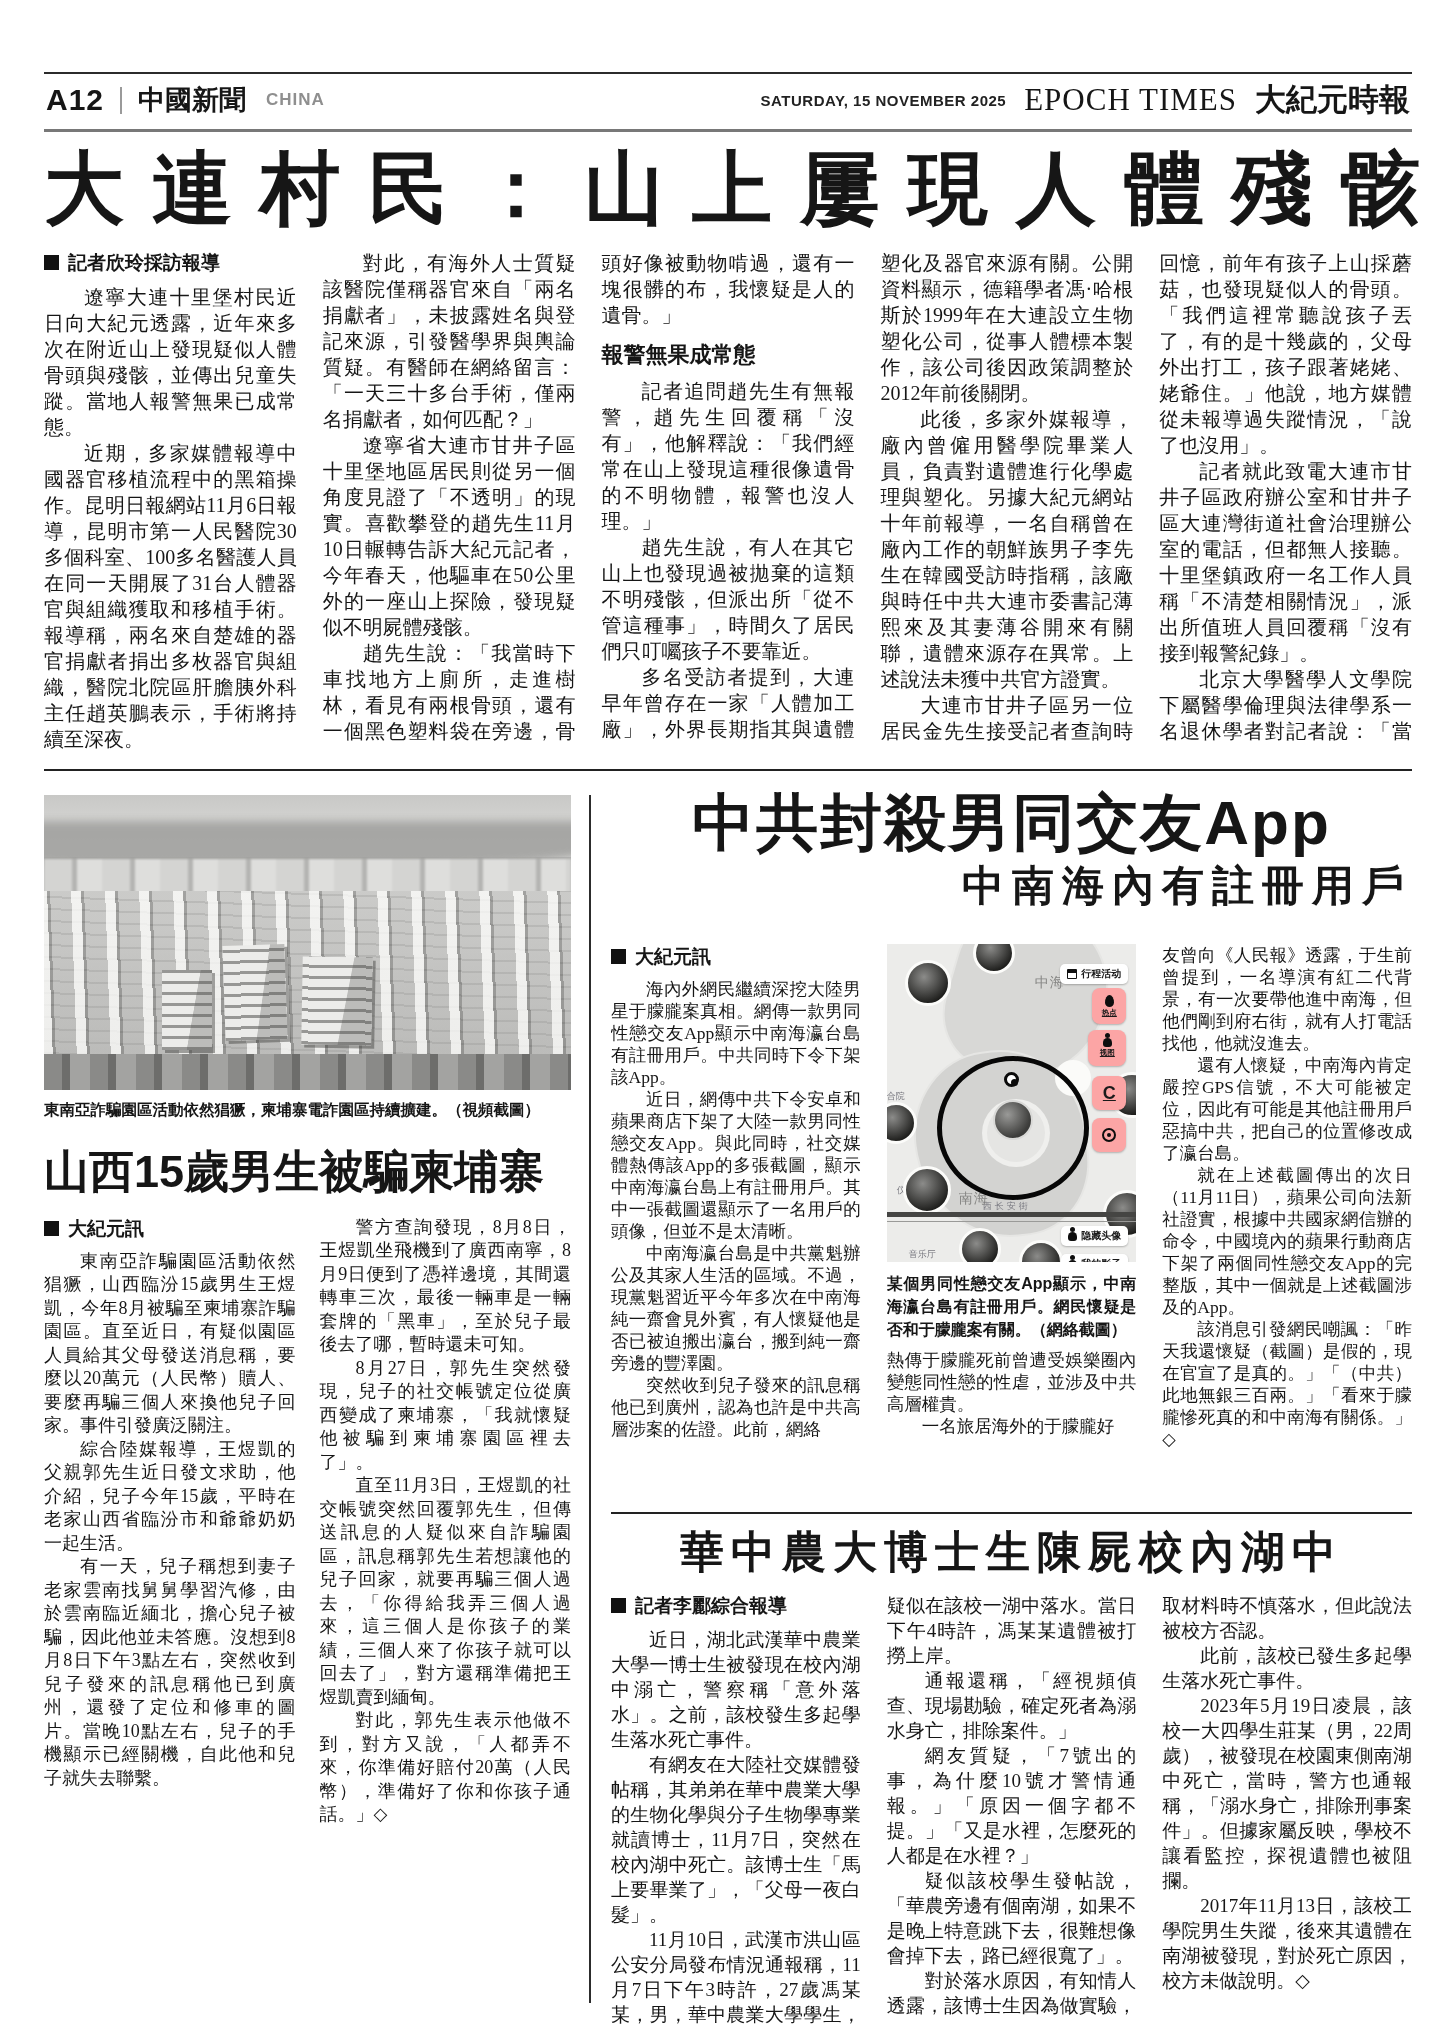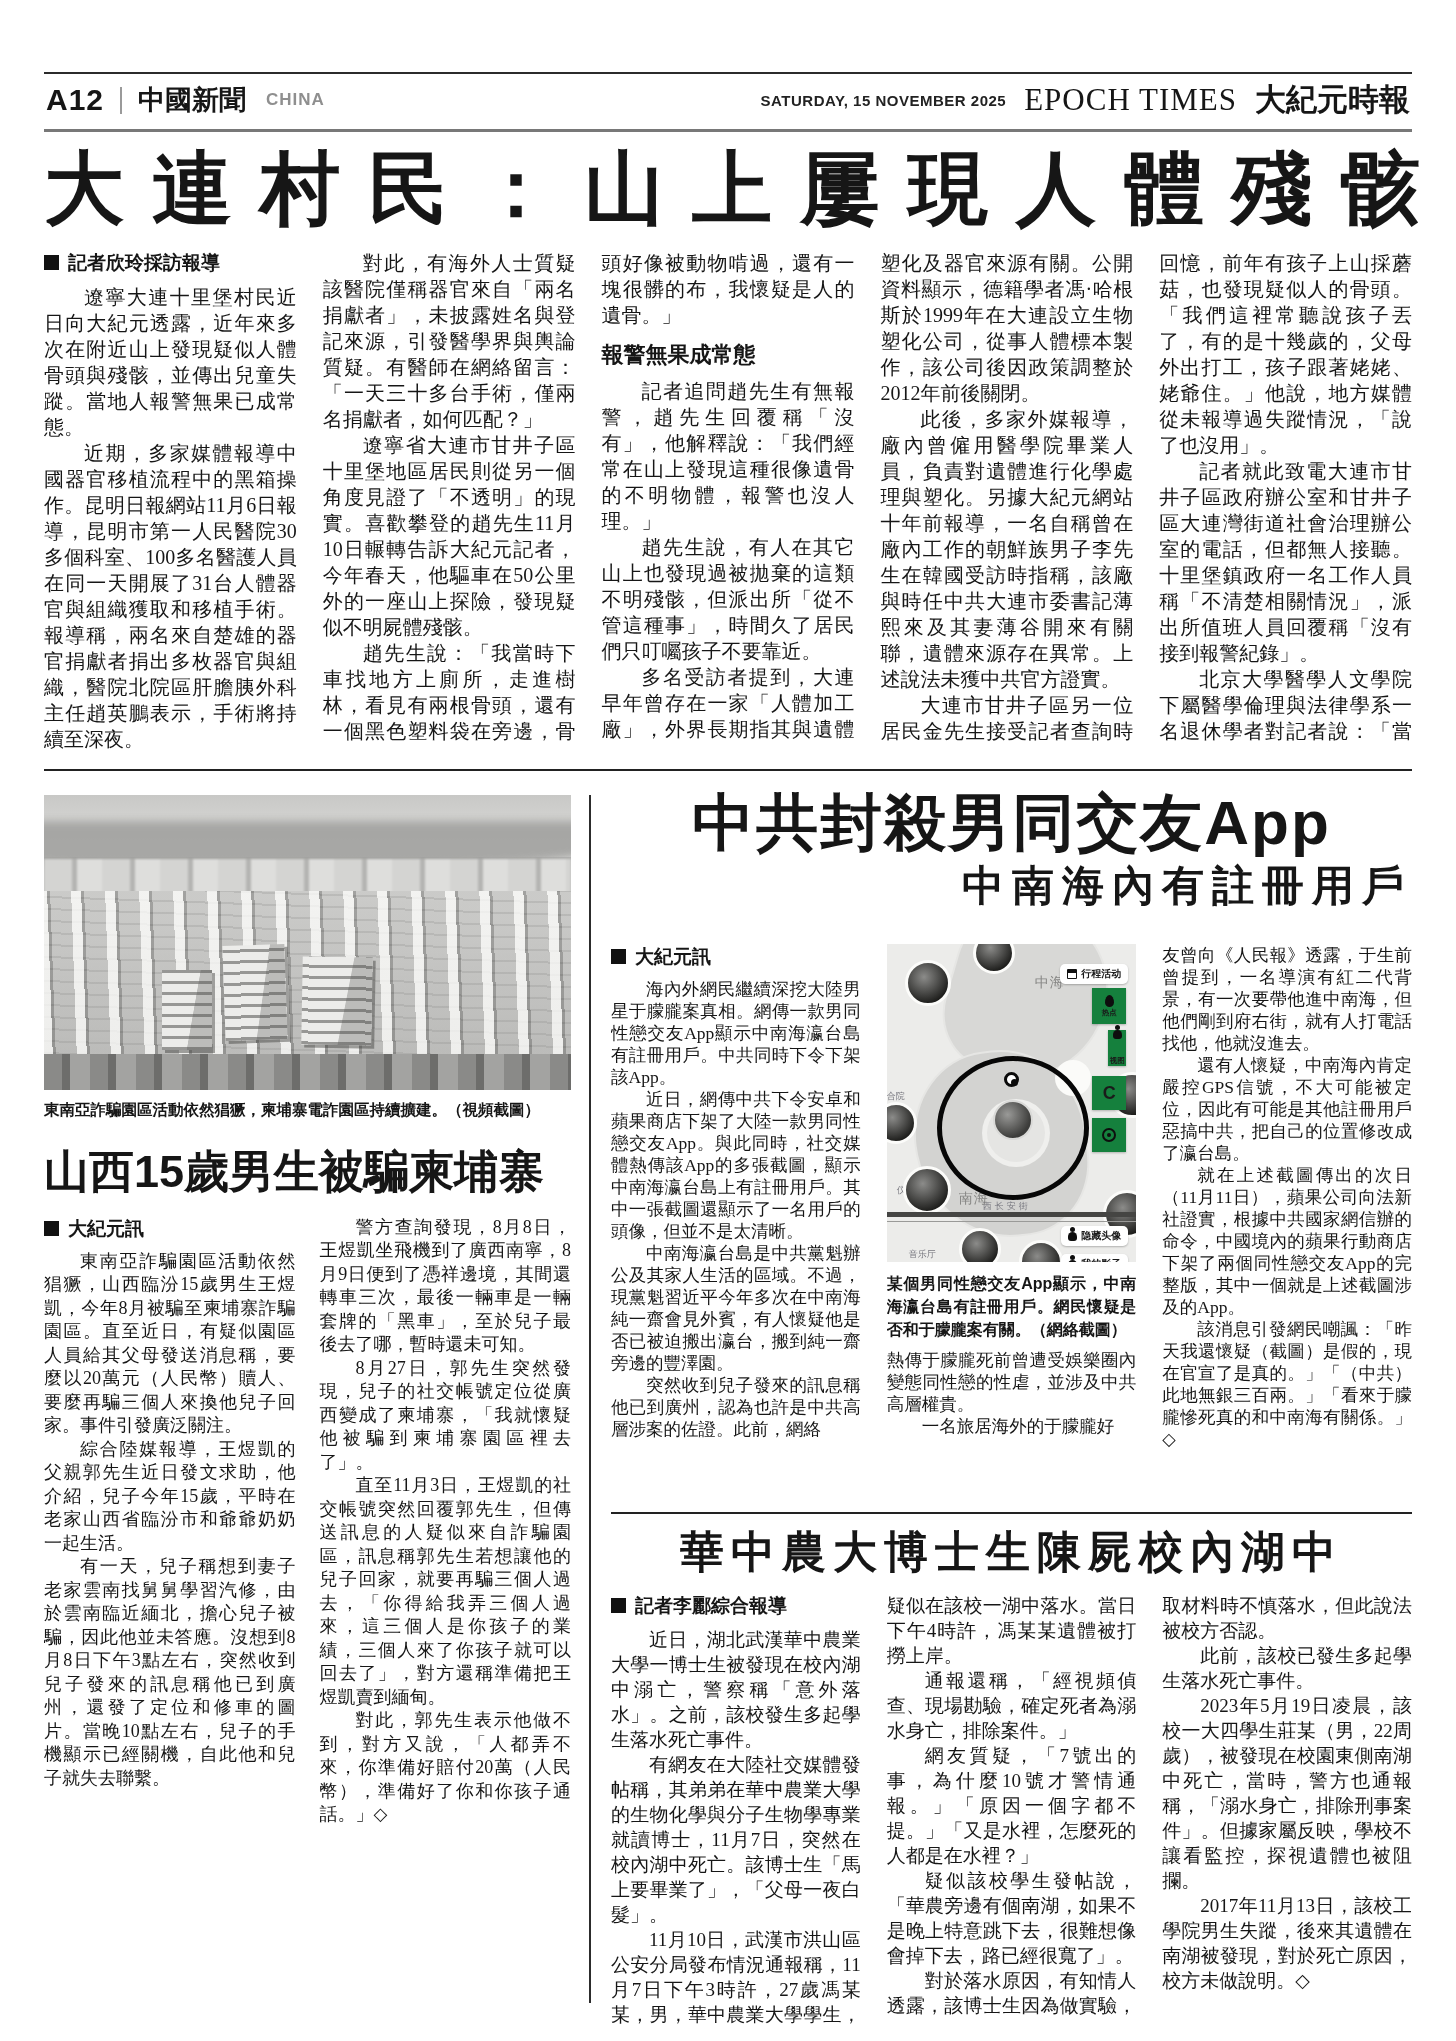--- a/index.html
+++ b/index.html
@@ -88,8 +88,8 @@
   .map-label-sm { position:absolute; color:#77777f; font-size:9px; }
   .road { position:absolute; left:0; right:0; top:268px; height:5px; background:#454543; }
   .road2 { position:absolute; left:0; right:0; top:277px; height:1px; background:#9a9a98; }
-  .mbtn { position:absolute; background:#15803d; border-radius:0; box-shadow:0 1px 2px rgba(0,0,0,.25);
-          display:flex; flex-direction:column; align-items:center; justify-content:center; color:#1a1a1a; }
+  .mbtn { position:absolute; background:#fca5a5; border-radius:8px; box-shadow:0 1px 2px rgba(0,0,0,.25);
+          display:flex; flex-direction:column; align-items:center; justify-content:center; color:#1a1a1a;text-decoration:underline; }
   .mpill { position:absolute; background:#fff; border-radius:5px; box-shadow:0 1px 2px rgba(0,0,0,.25);
            display:flex; align-items:center; gap:4px; padding:3px 7px; font-size:10px; font-weight:700; color:#1a1a1a; }
   .i-cal { width:10px; height:10px; border:1.5px solid #111; border-top:4px solid #111; border-radius:1px; }

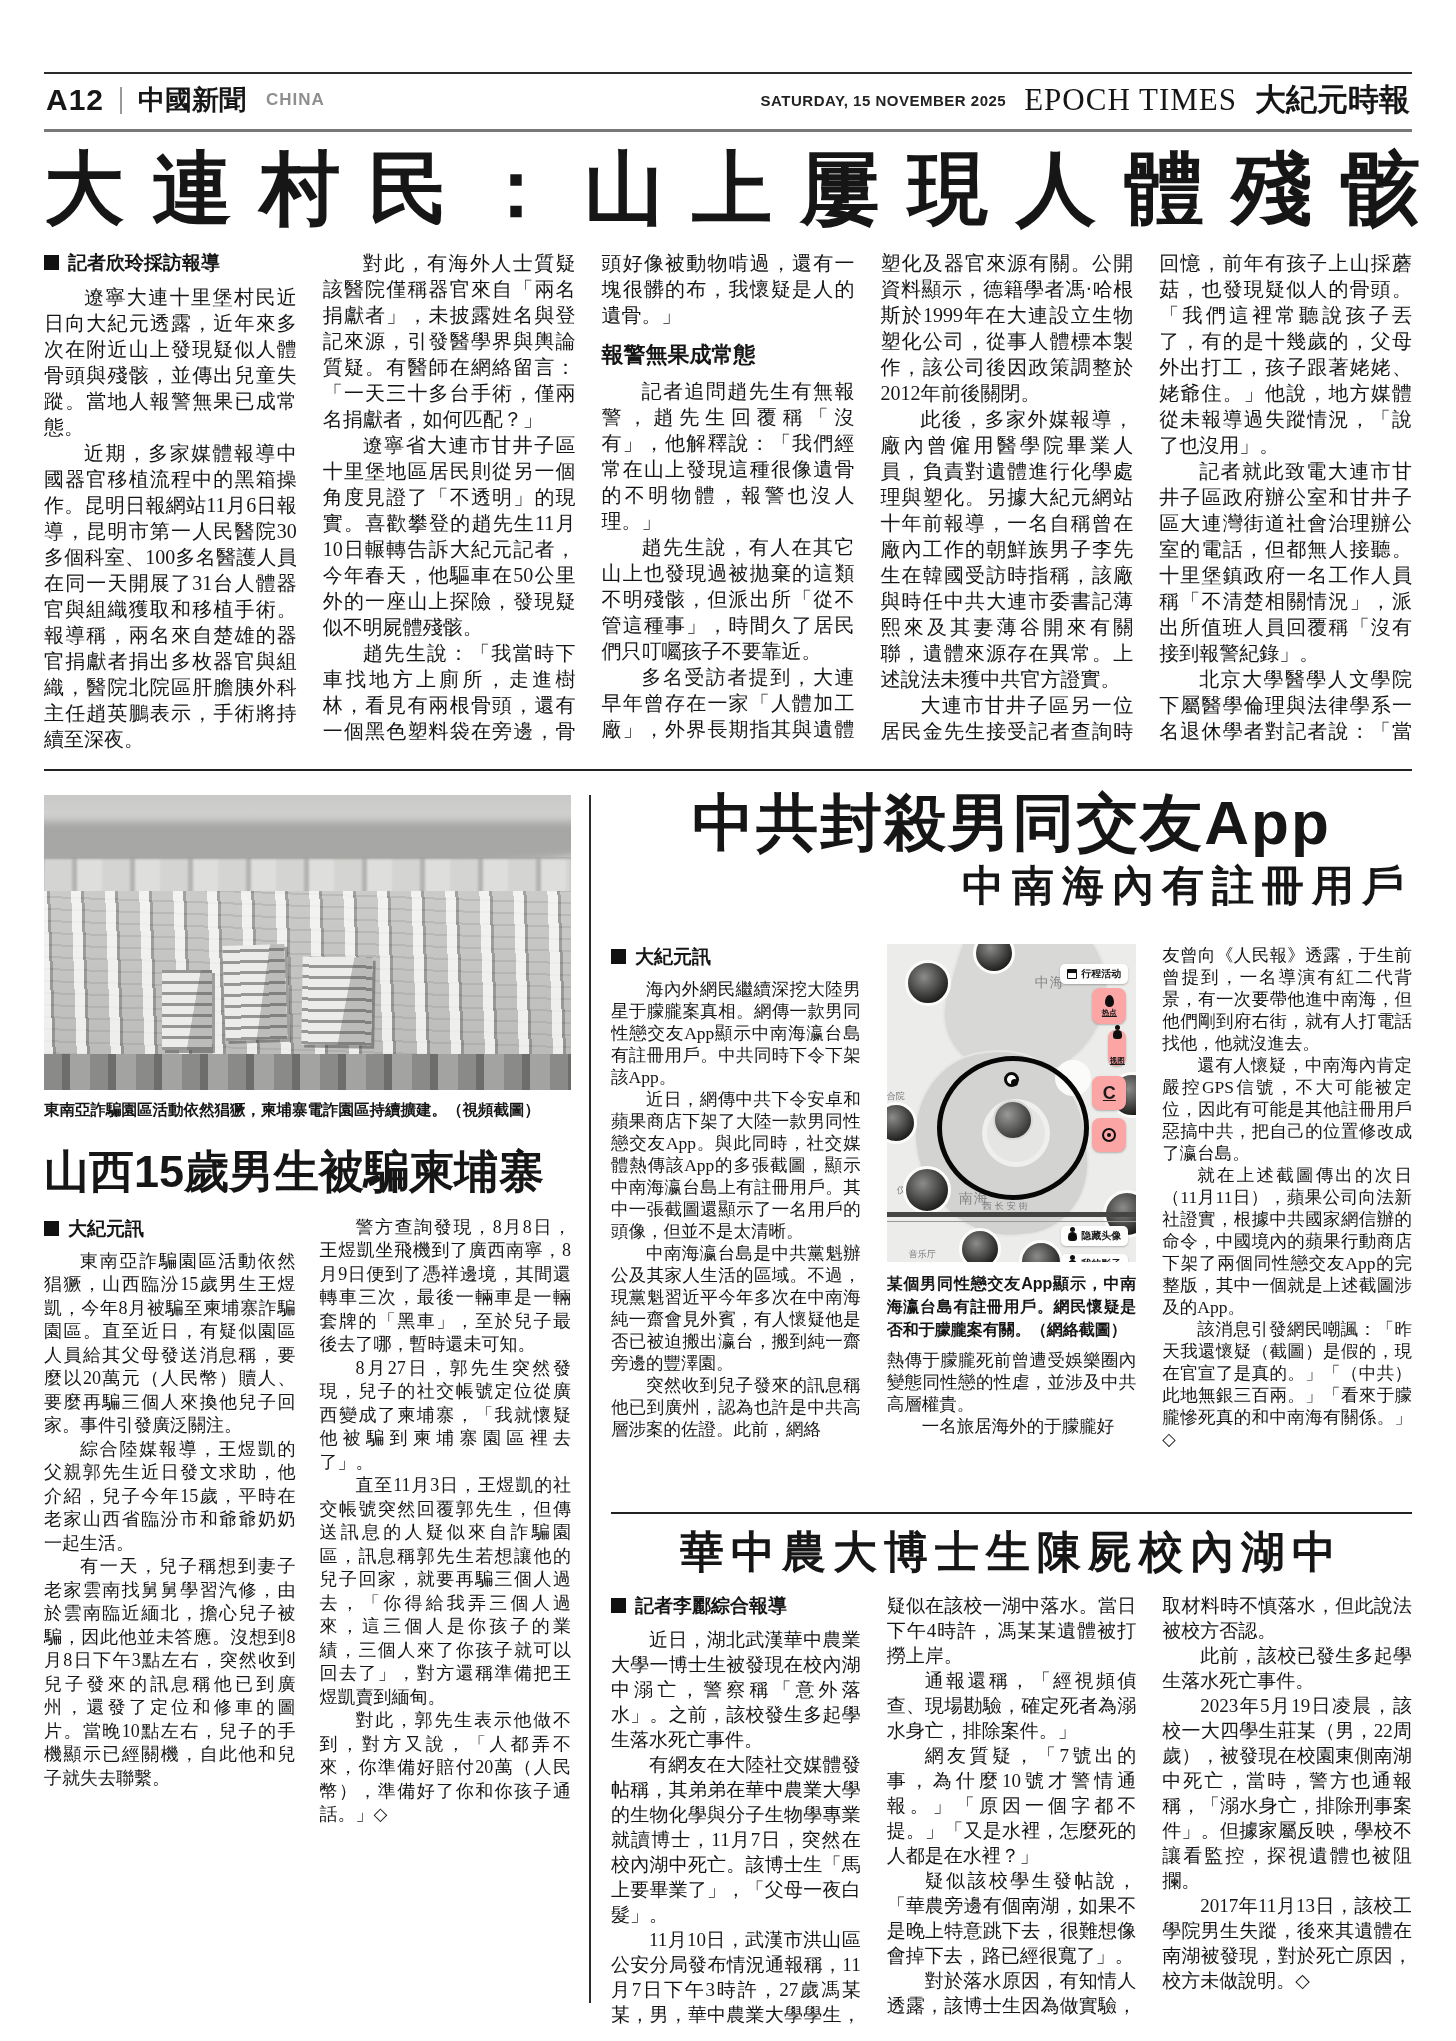--- a/index.html
+++ b/index.html
@@ -230,7 +230,7 @@
                 <span class="i-flame"></span>
                 <span class="mlab">热点</span>
               </div>
-              <div class="mbtn" style="right:10px; top:86px; width:18px; height:36px;justify-content:space-between;">
+              <div class="mbtn" style="right:10px; top:86px; width:38px; height:36px;">
                 <span class="i-person"></span>
                 <span class="mlab">视图</span>
               </div>

